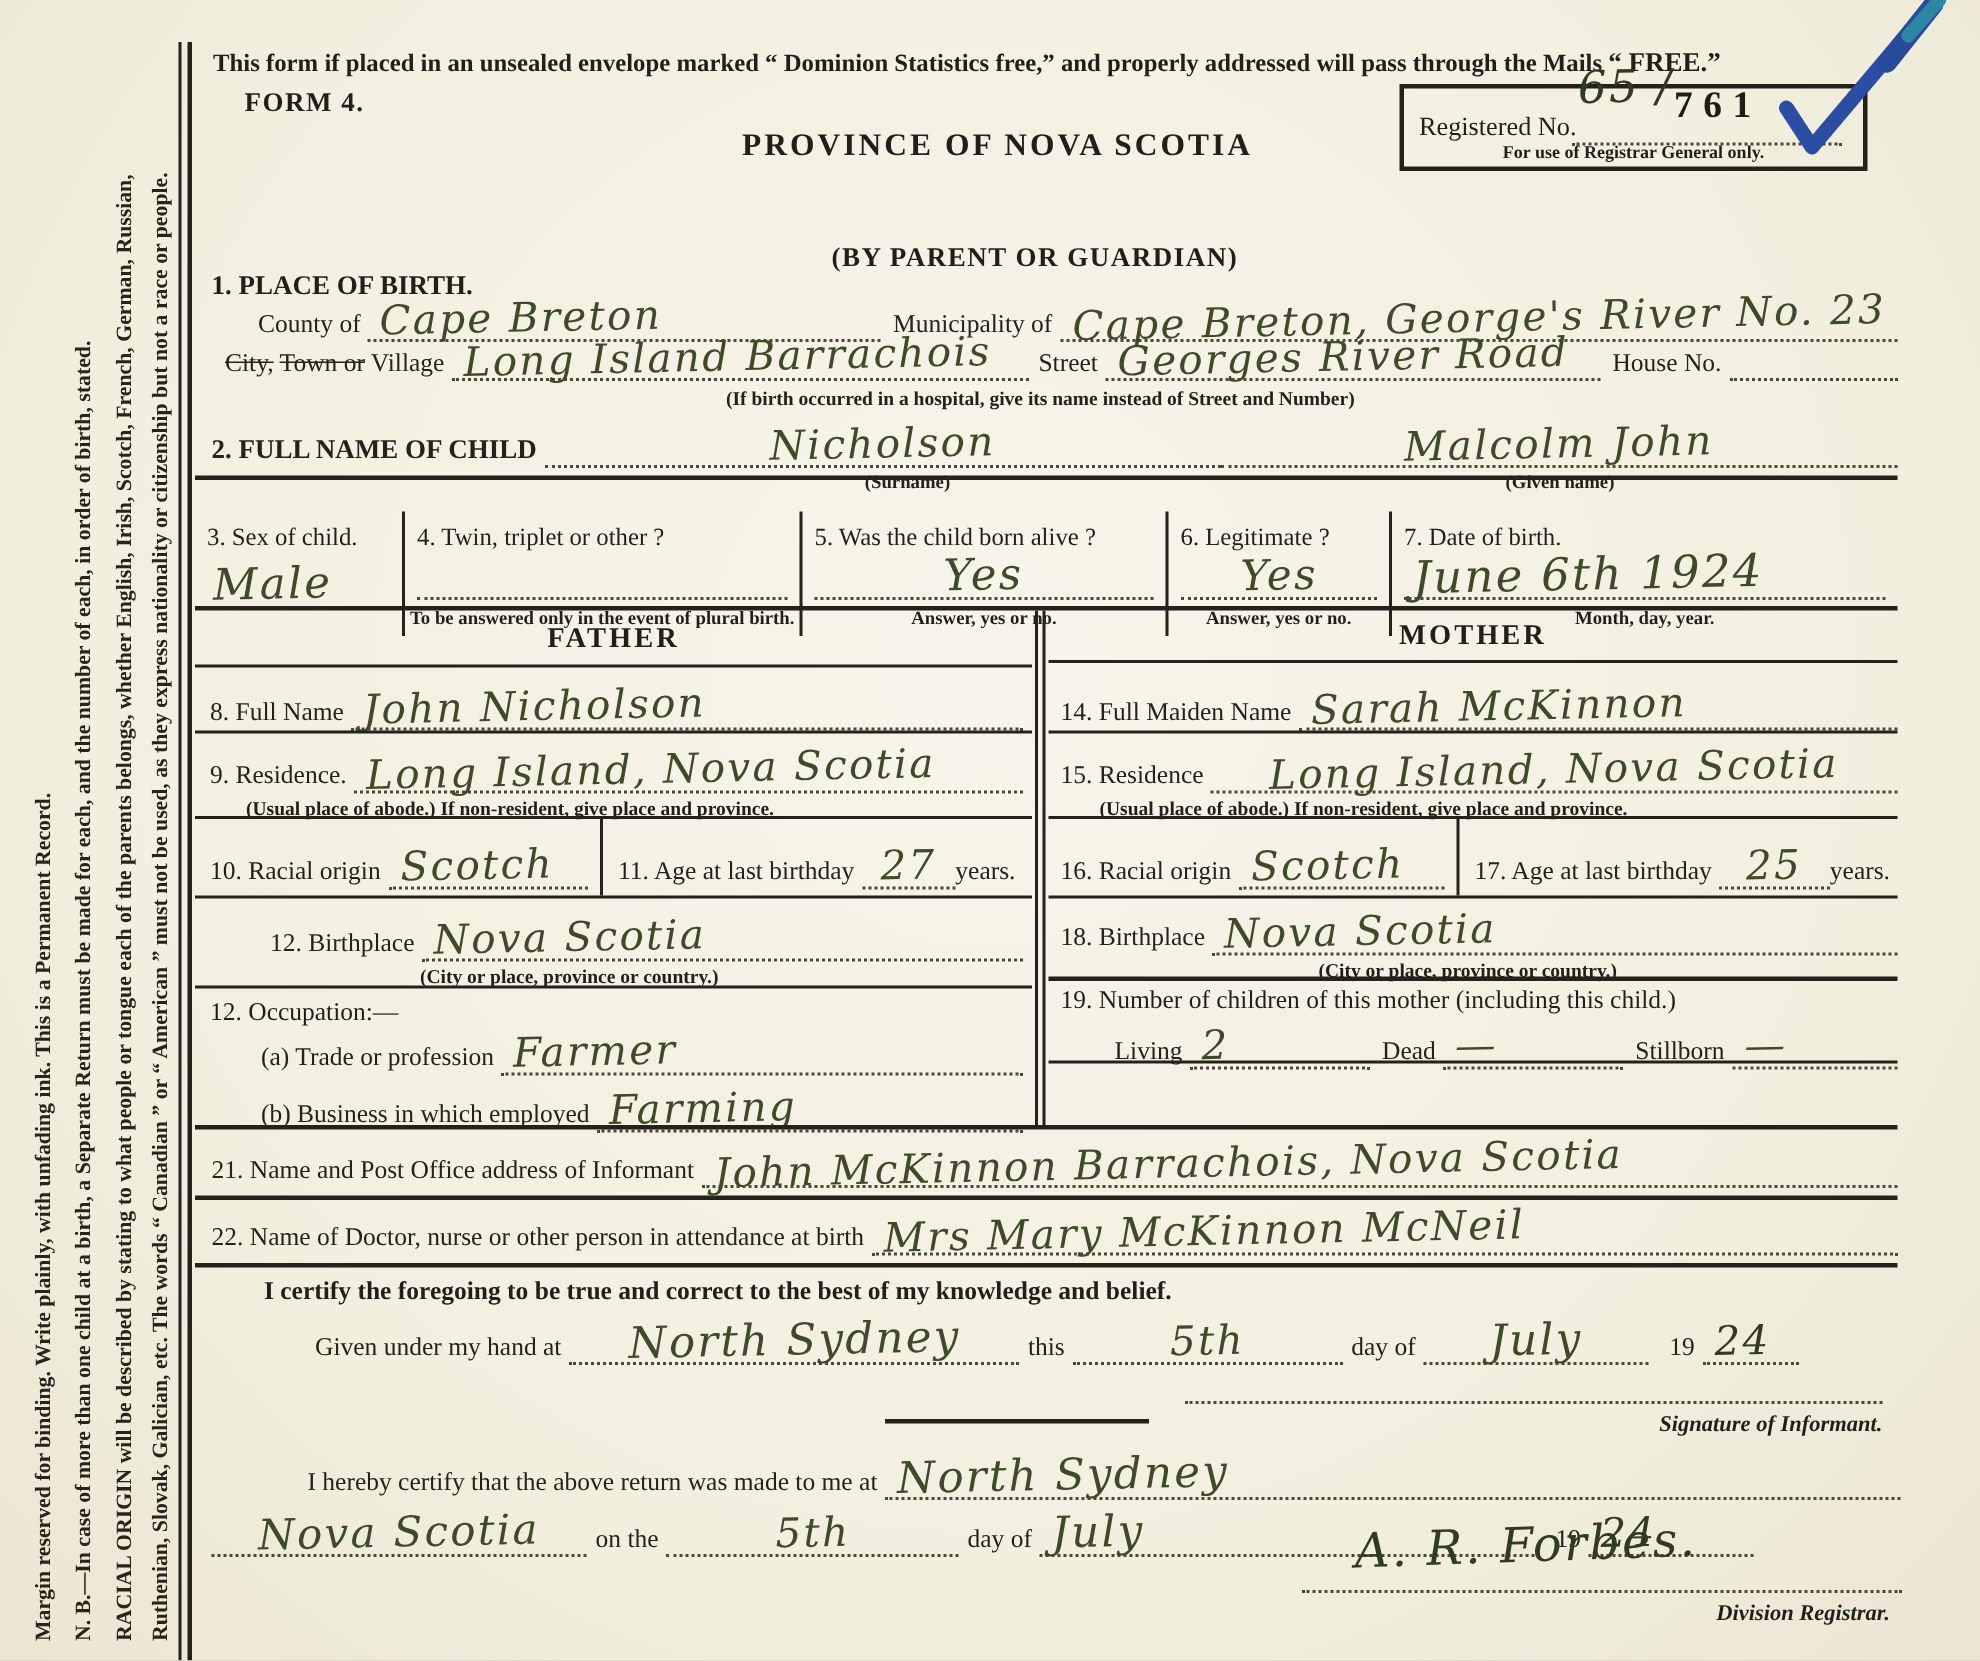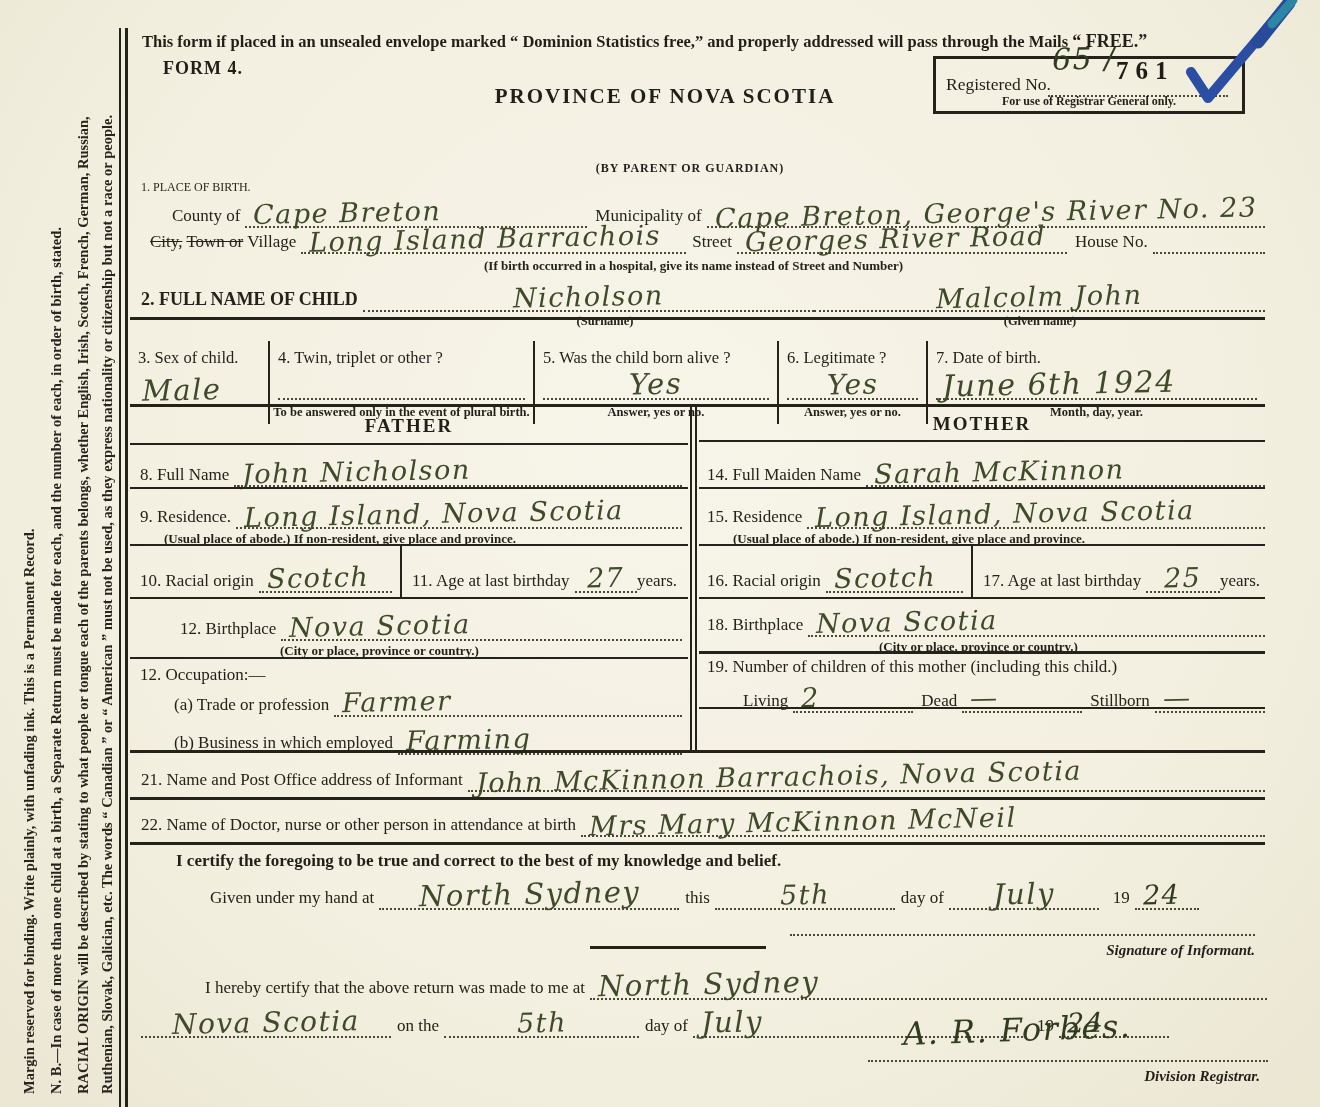--- a/index.html
+++ b/index.html
@@ -82,7 +82,7 @@
   <div class="abs" style="left:410px;top:84px;width:510px;text-align:center;font-weight:bold;font-size:21px;letter-spacing:2px;">PROVINCE OF NOVA SCOTIA</div>
 
 
-  <div class="abs" style="left:160px;top:161px;width:1060px;text-align:center;font-weight:bold;font-size:12px;letter-spacing:1px;">(BY PARENT OR GUARDIAN)</div>
+  <div class="abs" style="left:160px;top:161px;width:1060px;text-align:center;font-weight:bold;font-size:18px;letter-spacing:1px;">(BY PARENT OR GUARDIAN)</div>
 
   <div class="abs" style="left:141px;top:180px;font-weight:normal;font-size:12px;">1. PLACE OF BIRTH.</div>
 

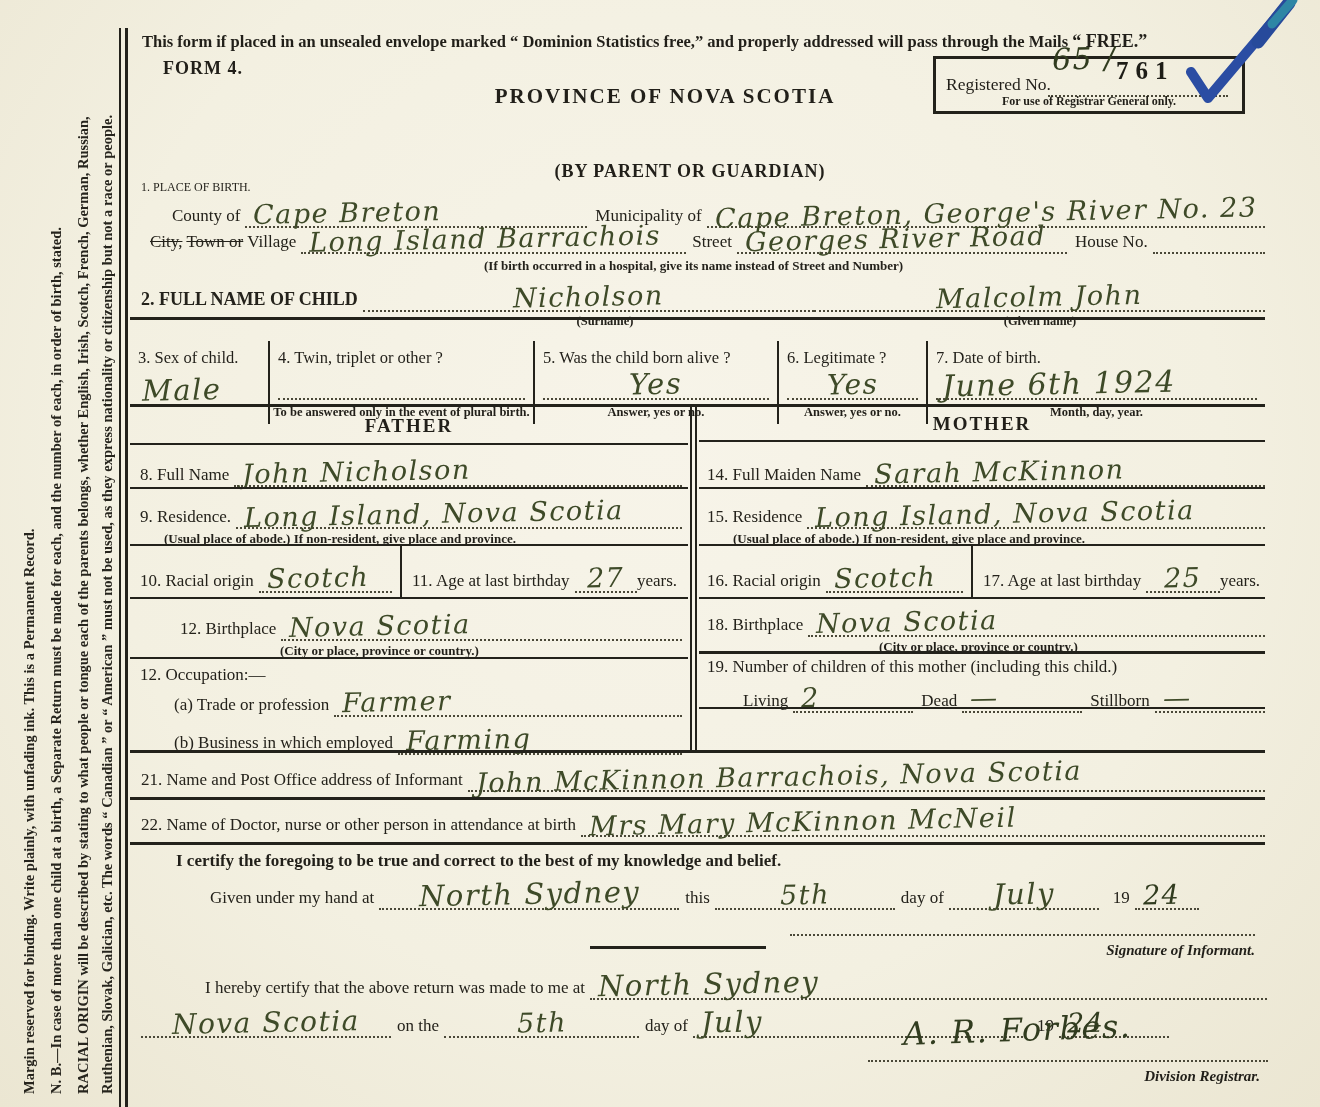--- a/index.html
+++ b/index.html
@@ -84,7 +84,7 @@
 
   <div class="abs" style="left:160px;top:161px;width:1060px;text-align:center;font-weight:bold;font-size:18px;letter-spacing:1px;">(BY PARENT OR GUARDIAN)</div>
 
-  <div class="abs" style="left:141px;top:180px;font-weight:normal;font-size:12px;">1. PLACE OF BIRTH.</div>
+  <div class="abs" style="left:141px;top:180px;font-weight:bold;font-size:18px;">1. PLACE OF BIRTH.</div>
 
   <div class="frow" style="left:172px;top:190px;width:1093px;height:38px;">
     <span class="lbl">County of</span>

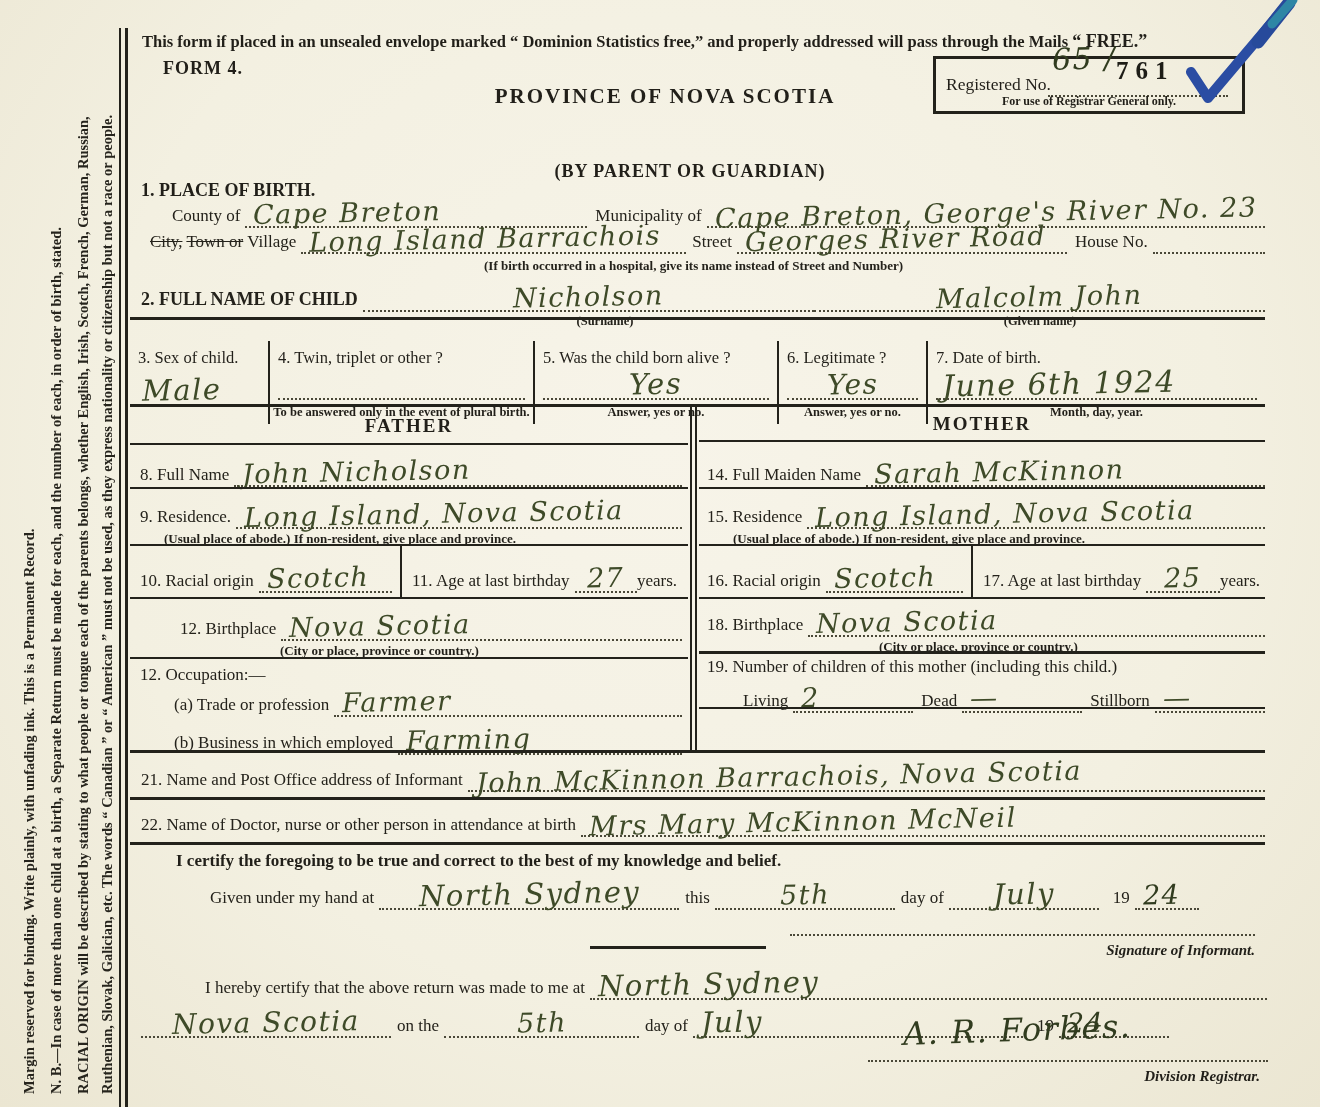--- a/index.html
+++ b/index.html
@@ -201,7 +201,7 @@
       <span class="ent grow"><span class="hw">Sarah McKinnon</span></span>
     </div>
     <div class="hline" style="left:0;top:80px;width:566px;height:2px;"></div>
-    <div class="frow" style="left:8px;top:84px;right:0;height:38px;">
+    <div class="frow" style="left:8px;top:84px;right:0;height:38px;text-align:center;">
       <span class="lbl">15. Residence</span>
       <span class="ent grow"><span class="hw">Long Island, Nova Scotia</span></span>
     </div>

